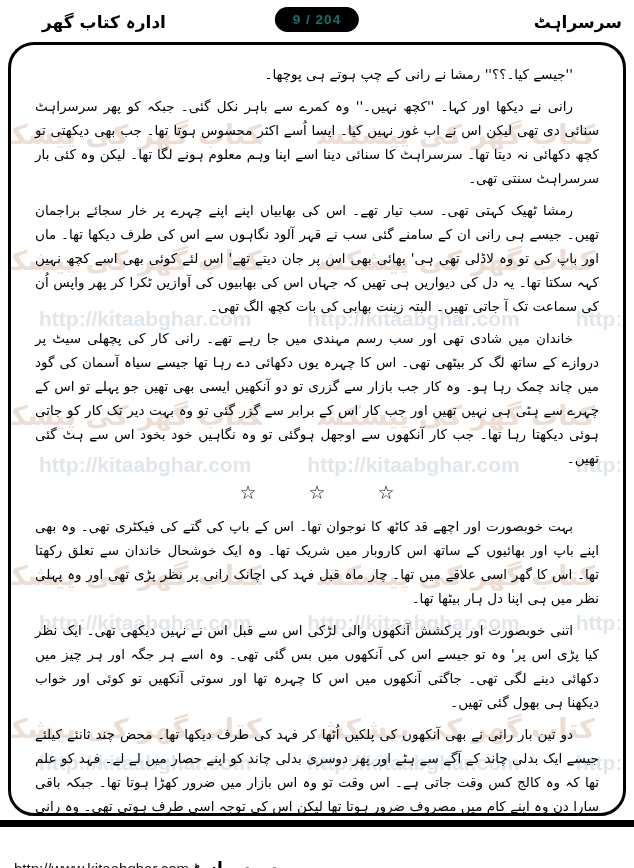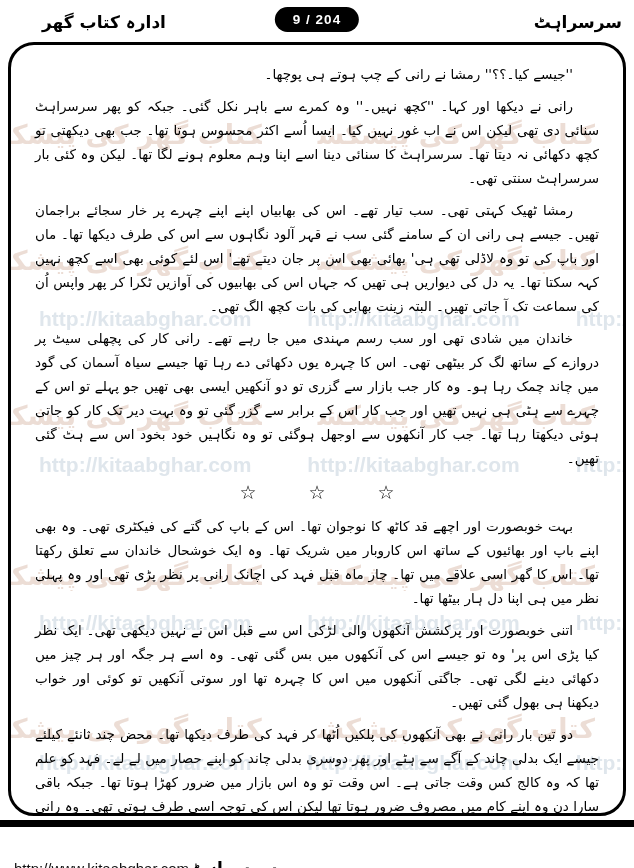--- a/index.html
+++ b/index.html
@@ -18,7 +18,7 @@
   .urdu-bold { font-weight:bold; font-size:17px; direction:rtl; color:#000; }
   .pill {
     position:absolute; left:50%; transform:translateX(-50%);
-    background:#000000; color:#ffffff; border-radius:999px;
+    background:#000000; color:#0f766e; border-radius:999px;
     padding:5px 18px; font-family:"Liberation Sans", sans-serif;
     font-weight:bold; font-size:13.5px; letter-spacing:1px; white-space:nowrap;
   }

